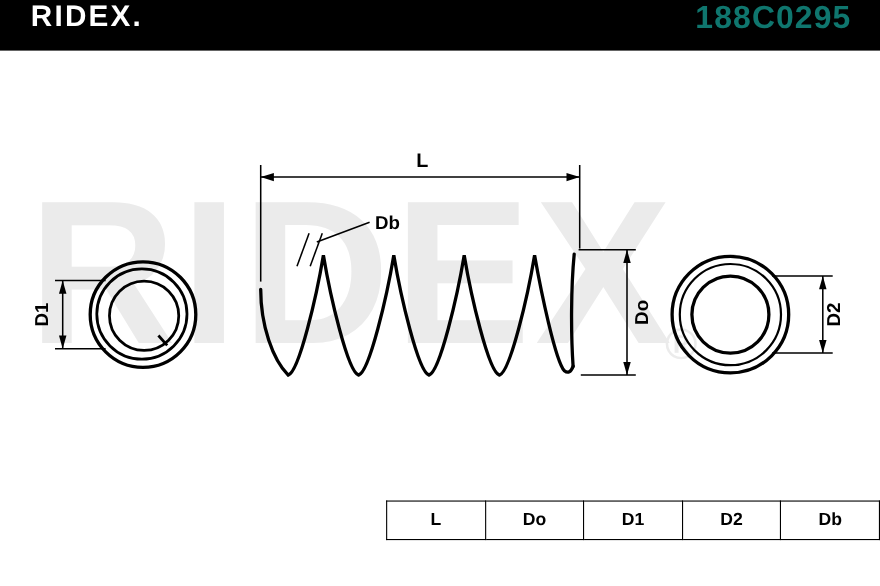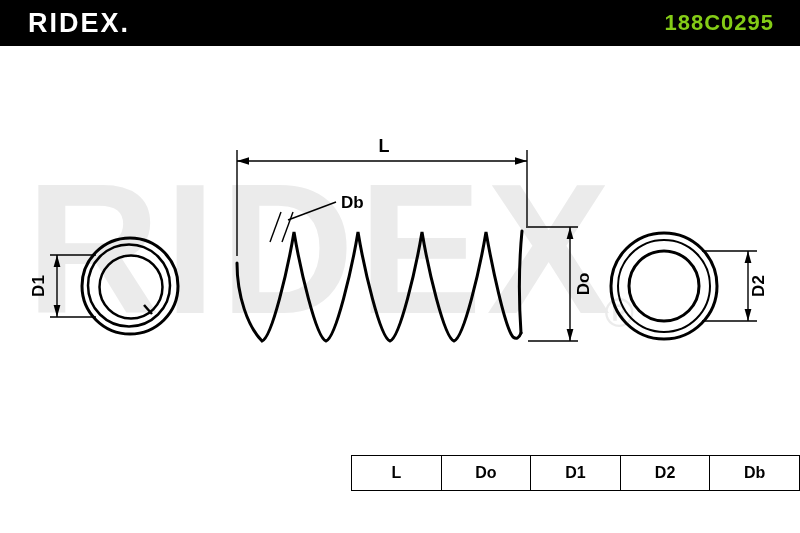--- a/index.html
+++ b/index.html
@@ -9,7 +9,7 @@
   }
   .header{
     position:absolute;top:0;left:0;width:800px;height:46px;background:#000;
-    display:flex;align-items:center;justify-content:space-between;z-index:3;
+    display:flex;justify-content:space-between;z-index:3;
   }
   .logo{color:#fff;font-weight:800;font-size:27px;letter-spacing:2px;margin-left:28px;}
   .part{color:#84cc16;font-weight:bold;font-size:22px;margin-right:26px;letter-spacing:1px;}

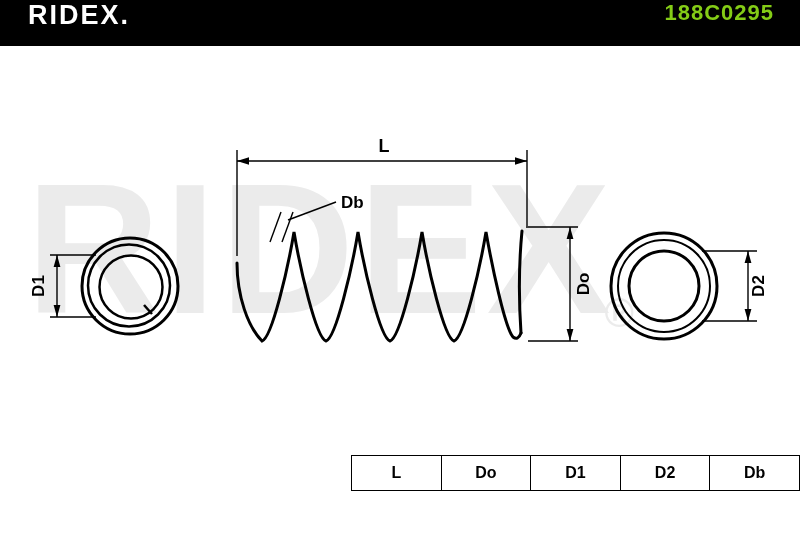--- a/index.html
+++ b/index.html
@@ -12,7 +12,7 @@
     display:flex;justify-content:space-between;z-index:3;
   }
   .logo{color:#fff;font-weight:800;font-size:27px;letter-spacing:2px;margin-left:28px;}
-  .part{color:#84cc16;font-weight:bold;font-size:22px;margin-right:26px;letter-spacing:1px;}
+  .part{color:#0f766e;font-weight:bold;font-size:29px;margin-right:26px;letter-spacing:1px;}
   .watermark{
     position:absolute;top:156px;left:26px;font-size:186px;font-weight:bold;
     color:#ebebeb;letter-spacing:4px;z-index:0;line-height:1;white-space:nowrap;

